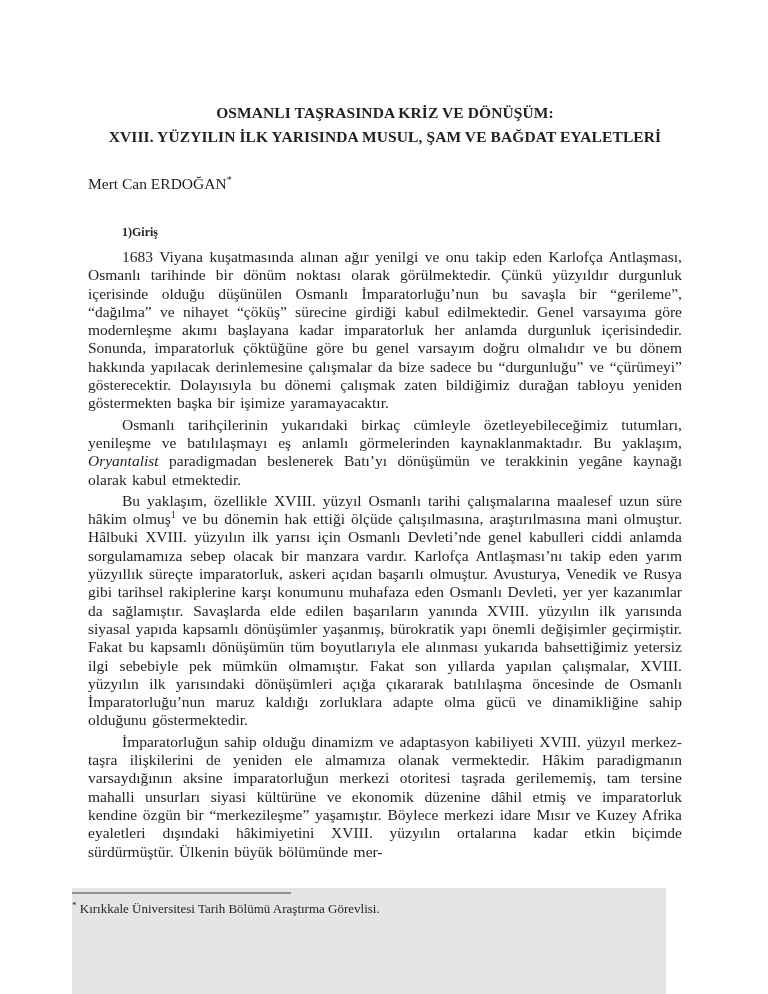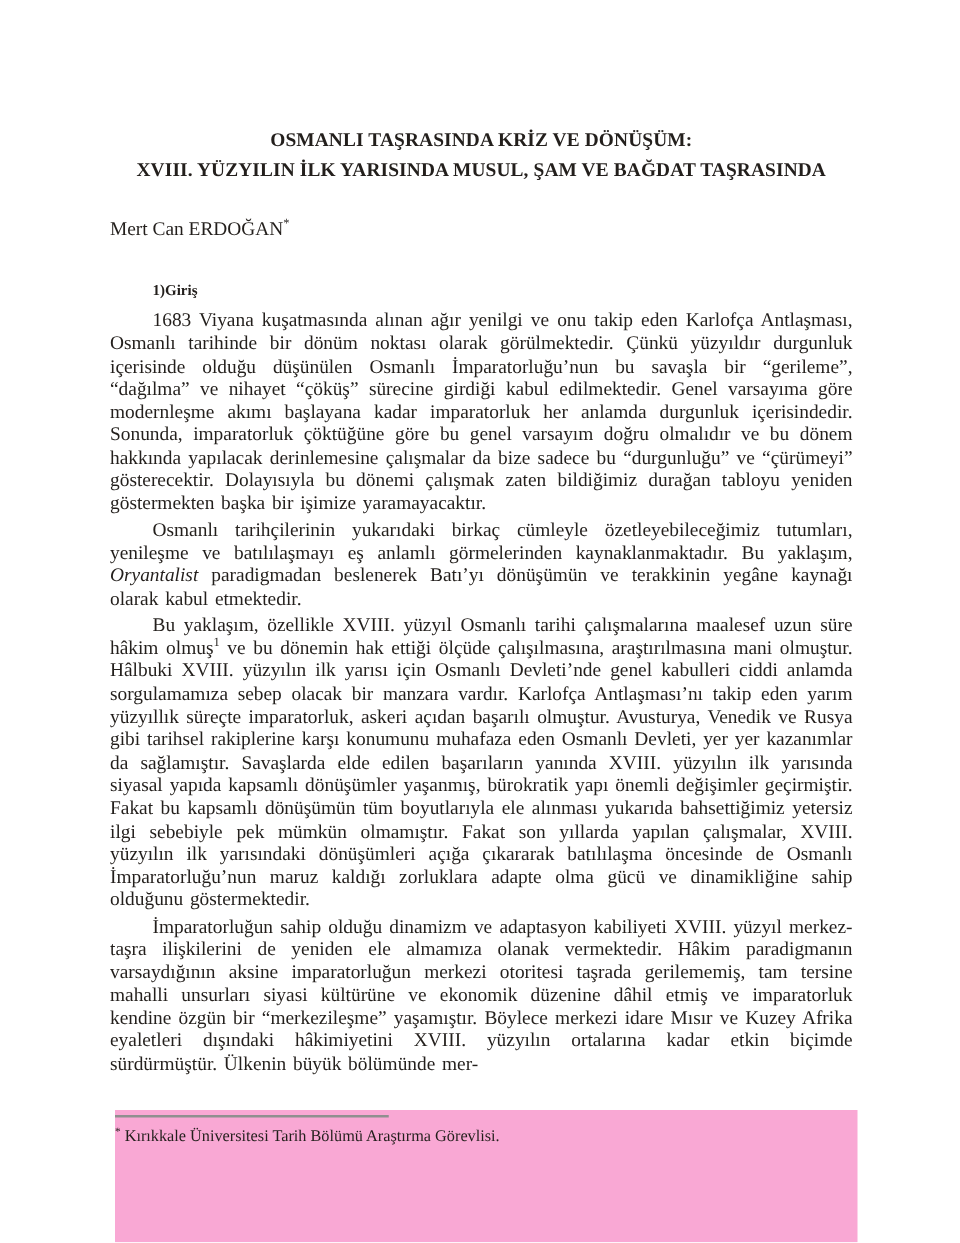--- a/index.html
+++ b/index.html
@@ -103,7 +103,7 @@
     <header class="title-block">
       <h1>
           <span class="title-line">OSMANLI TAŞRASINDA KRİZ VE DÖNÜŞÜM:</span>
-          <span class="title-line">XVIII. YÜZYILIN İLK YARISINDA MUSUL, ŞAM VE BAĞDAT TAŞRASINDA</span>
+          <span class="title-line">XVIII. YÜZYILIN İLK YARISINDA MUSUL, ŞAM VE BAĞDAT EYALETLERİ</span>
         </h1>
     </header>
 

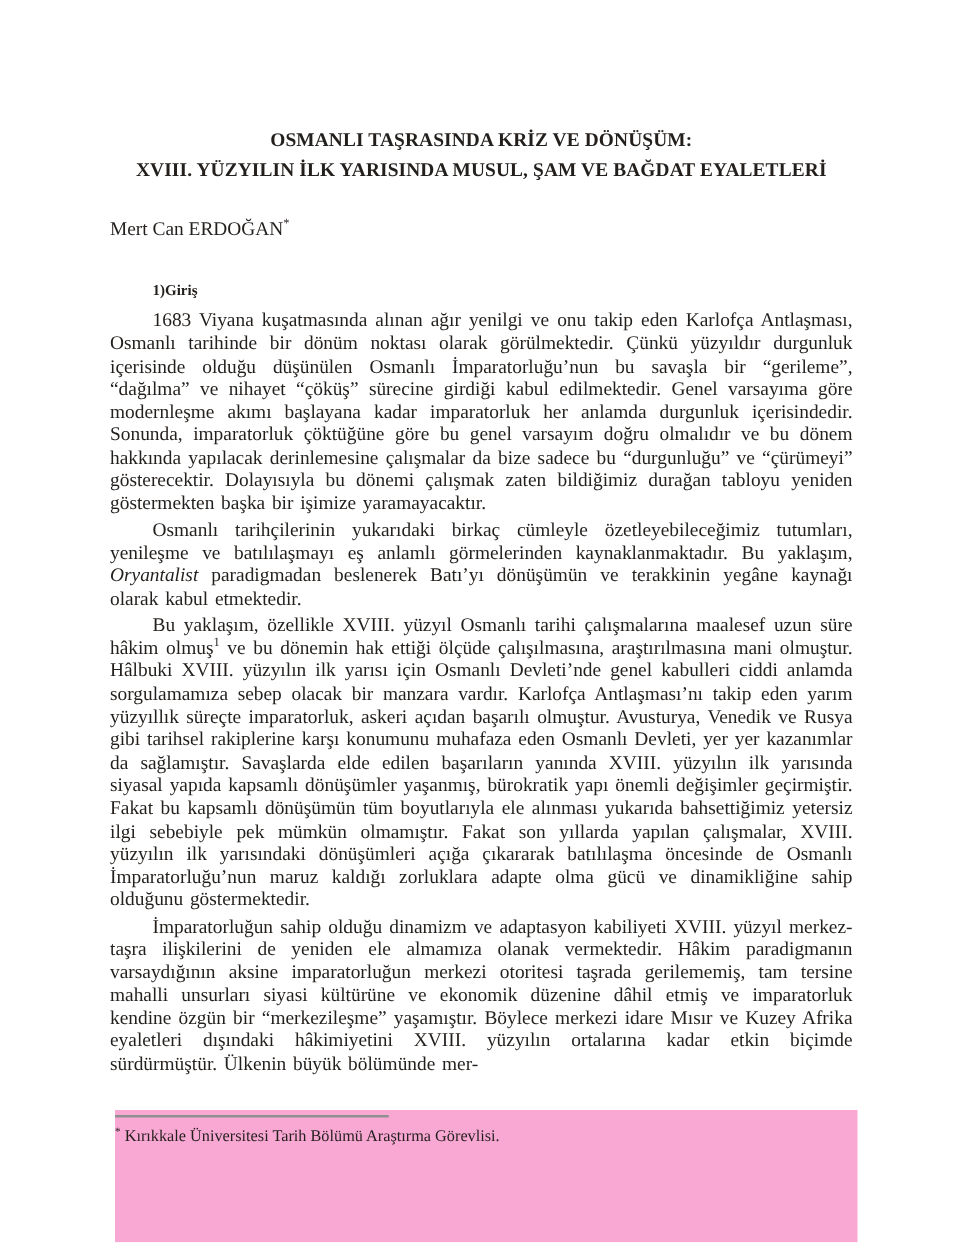--- a/index.html
+++ b/index.html
@@ -72,11 +72,11 @@
   }
   .footnote-area {
     position: absolute;
-    left: 92px;
+    left: 72px;
     top: 888px;
     width: 594px;
     height: 106px;
-    background: #f9a8d4;
+    background: #e5e5e5;
     padding-top: 4px;
   }
   .footnote-rule {

